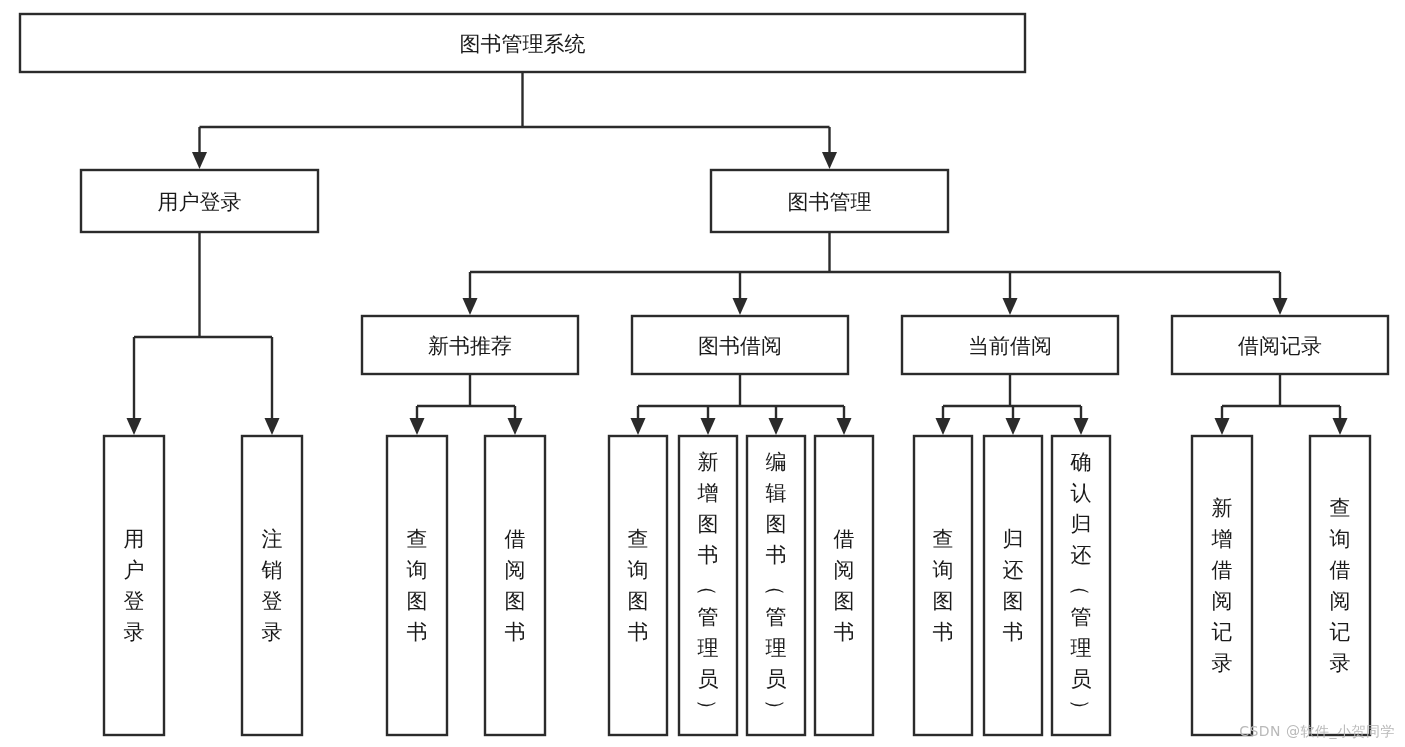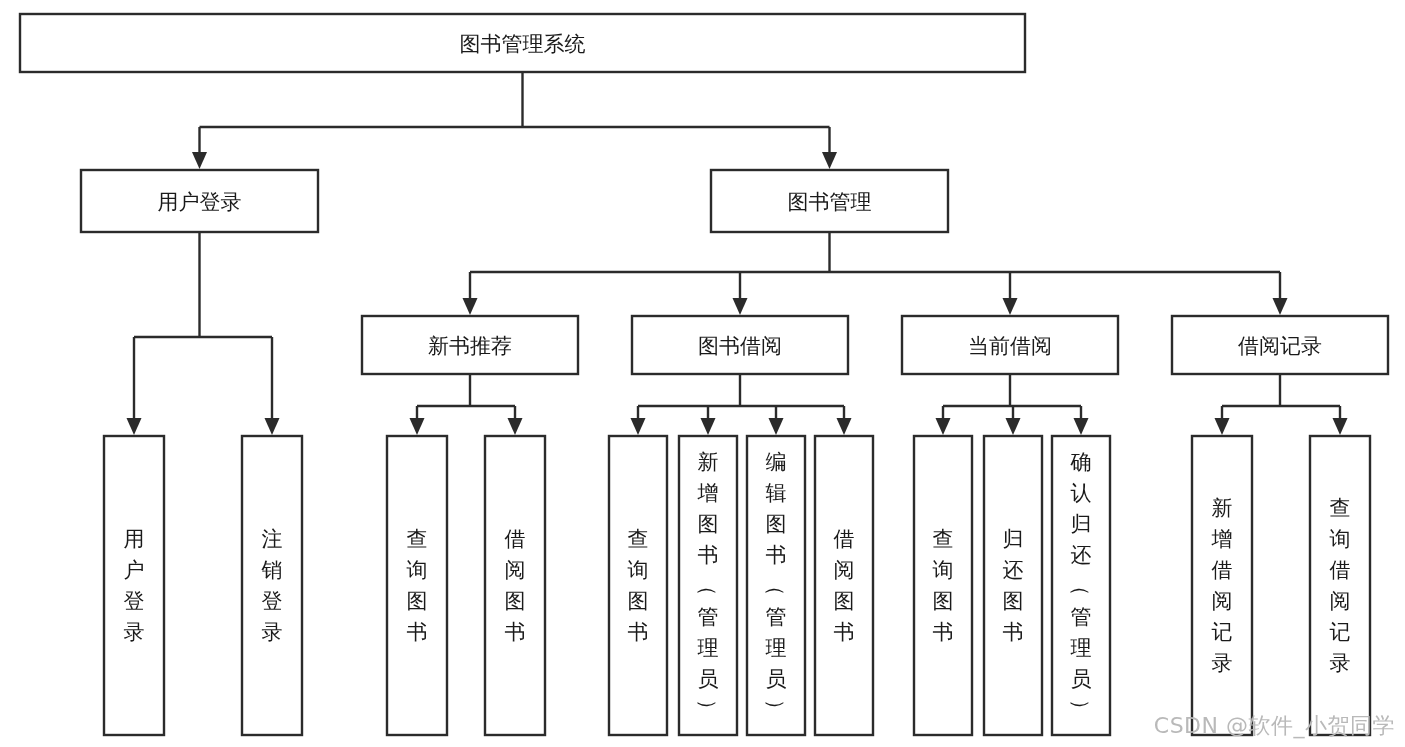--- a/index.html
+++ b/index.html
@@ -65,7 +65,7 @@
     right: 10px;
     bottom: 6px;
     font-family: "DejaVu Sans", "Liberation Sans", sans-serif;
-    font-size: 22px;
+    font-size: 14px;
     color: #b9b9b9;
     letter-spacing: 0.5px;
     white-space: nowrap;

